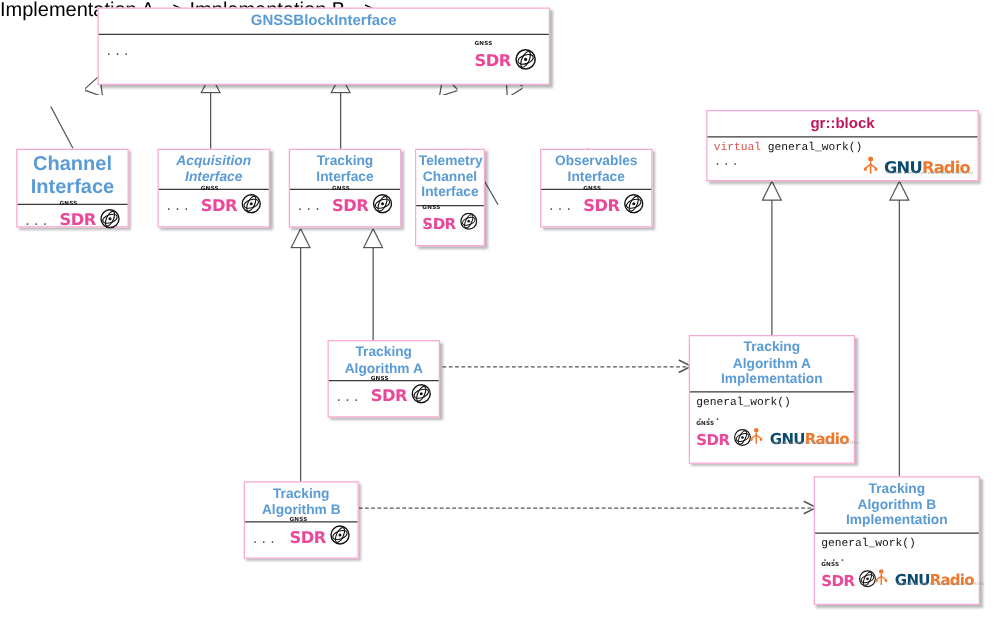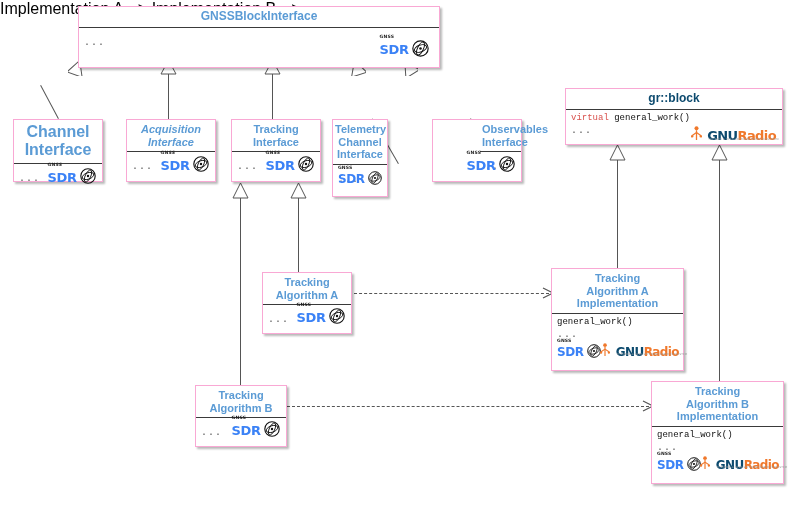--- a/index.html
+++ b/index.html
@@ -54,7 +54,7 @@
   }
   .gnsssdr .sdr{
     font-family:"DejaVu Sans",sans-serif;
-    font-weight:bold;font-size:13px;color:#3b82f6;letter-spacing:-.4px;
+    font-weight:bold;font-size:13px;color:#ec4899;letter-spacing:-.4px;
     vertical-align:middle;
     margin-top:42px;
   }

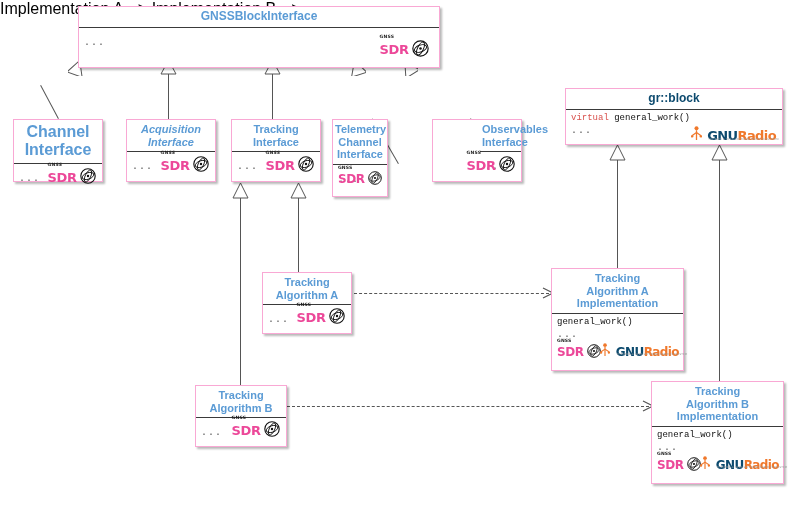--- a/index.html
+++ b/index.html
@@ -28,7 +28,7 @@
     padding:3px 2px 3px;
     box-sizing:border-box;
   }
-  .node .title.blk{color:#0c4a6e;}
+  .node .title.blk{color:#be185d;}
   .node .sep{height:1px;background:#3a3a3a;}
   .node .body{
     position:relative;

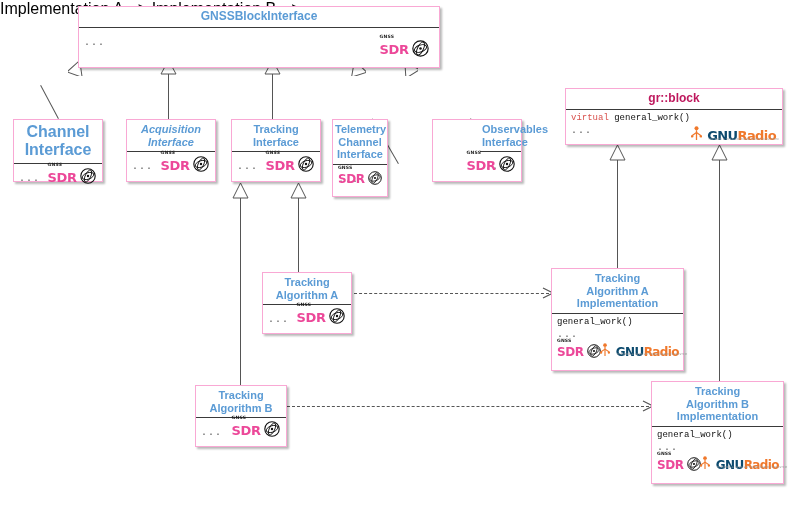--- a/index.html
+++ b/index.html
@@ -306,7 +306,7 @@
   </div>
 
   
-  <div class="node" style="left:432px;top:119px;width:90px;height:63px;padding-left:47px;">
+  <div class="node" style="left:432px;top:119px;width:90px;height:63px;">
     <div class="title" style="font-size:11px;">
       <div>Observables</div>
       <div>Interface</div>

